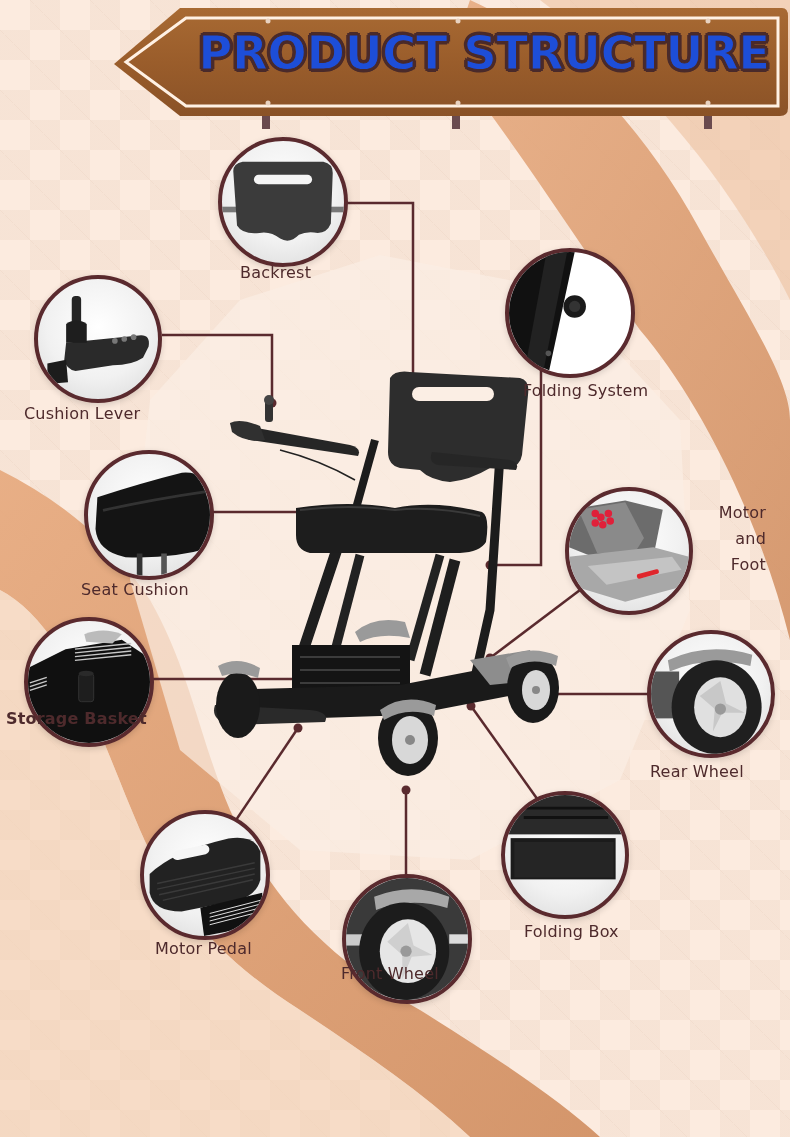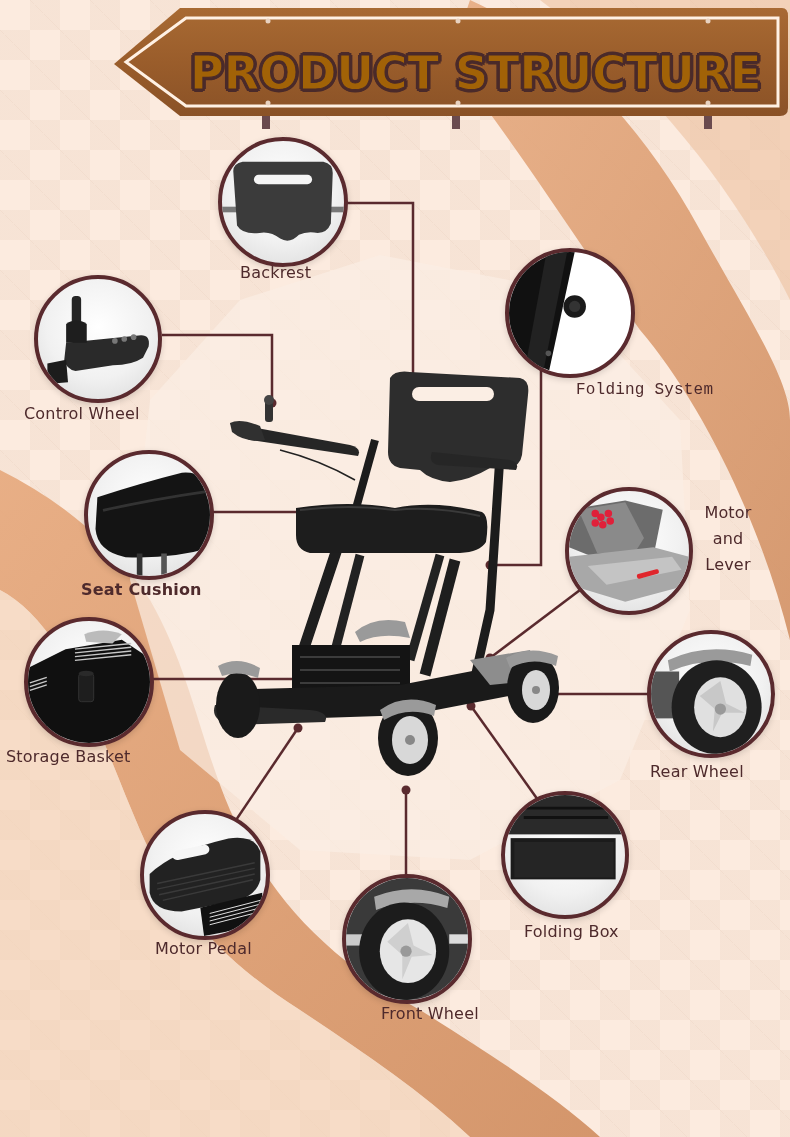--- a/index.html
+++ b/index.html
@@ -19,10 +19,10 @@
 
   
   .sign-text {
-    position: absolute; left: 190px; top: 42px; width: 580px; height: 62px;
+    position: absolute; left: 190px; top: 22px; width: 580px; height: 62px;
     font-family: "DejaVu Sans", sans-serif; font-weight: bold;
-    font-size: 46px; color: #a16207; letter-spacing: 0px;
-    line-height: 62px; text-align: left;
+    font-size: 46px; color: #1d4ed8; letter-spacing: 0px;
+    line-height: 62px; text-align: right;
     -webkit-text-stroke: 1px #4a2a2a;
     text-shadow:
       3px 0 0 #4a2a2a, -3px 0 0 #4a2a2a, 0 3px 0 #4a2a2a, 0 -3px 0 #4a2a2a,

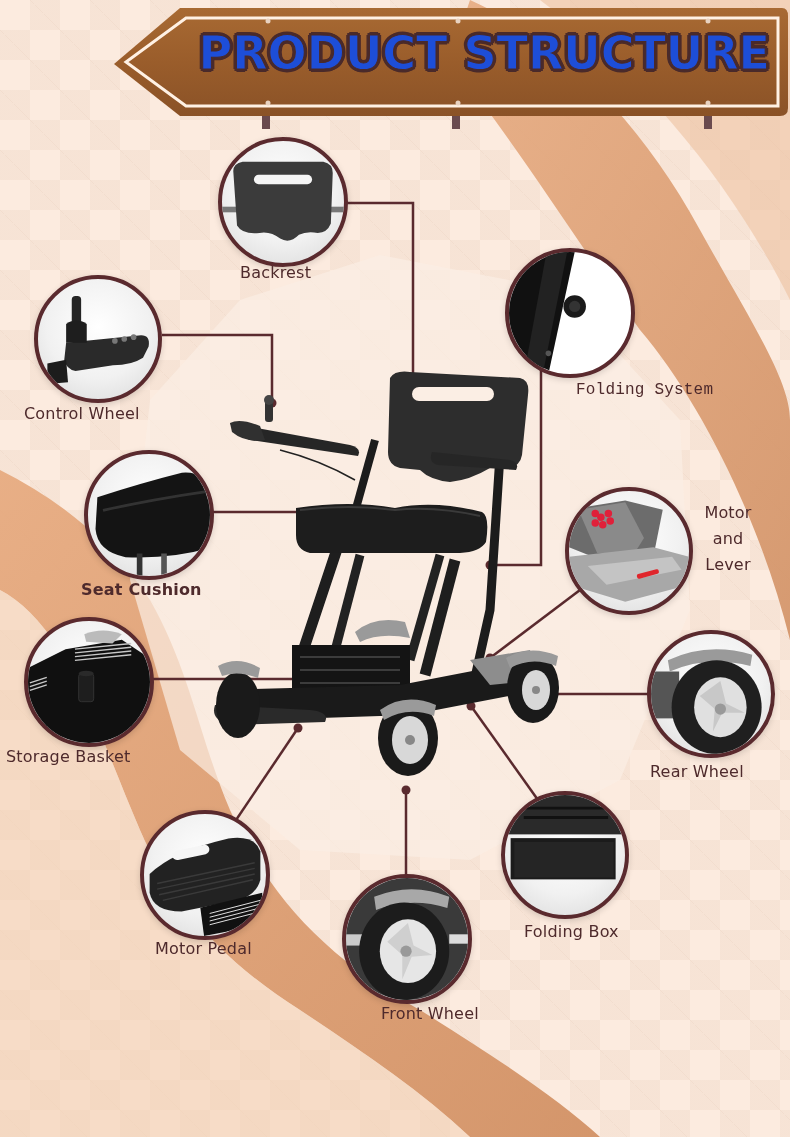--- a/index.html
+++ b/index.html
@@ -217,7 +217,7 @@
     <circle cx="42" cy="108" r="3" fill="#555"></circle>
   </svg>
 </div>
-<div class="label" style="left:576px; top:381px;font-family:Liberation Mono, monospace;">Folding System</div>
+<div class="label" style="left:523px; top:381px;">Folding System</div>
 
 <div class="callout" style="left:84px; top:450px; width:130px; height:130px;">
   <svg viewBox="0 0 130 130">

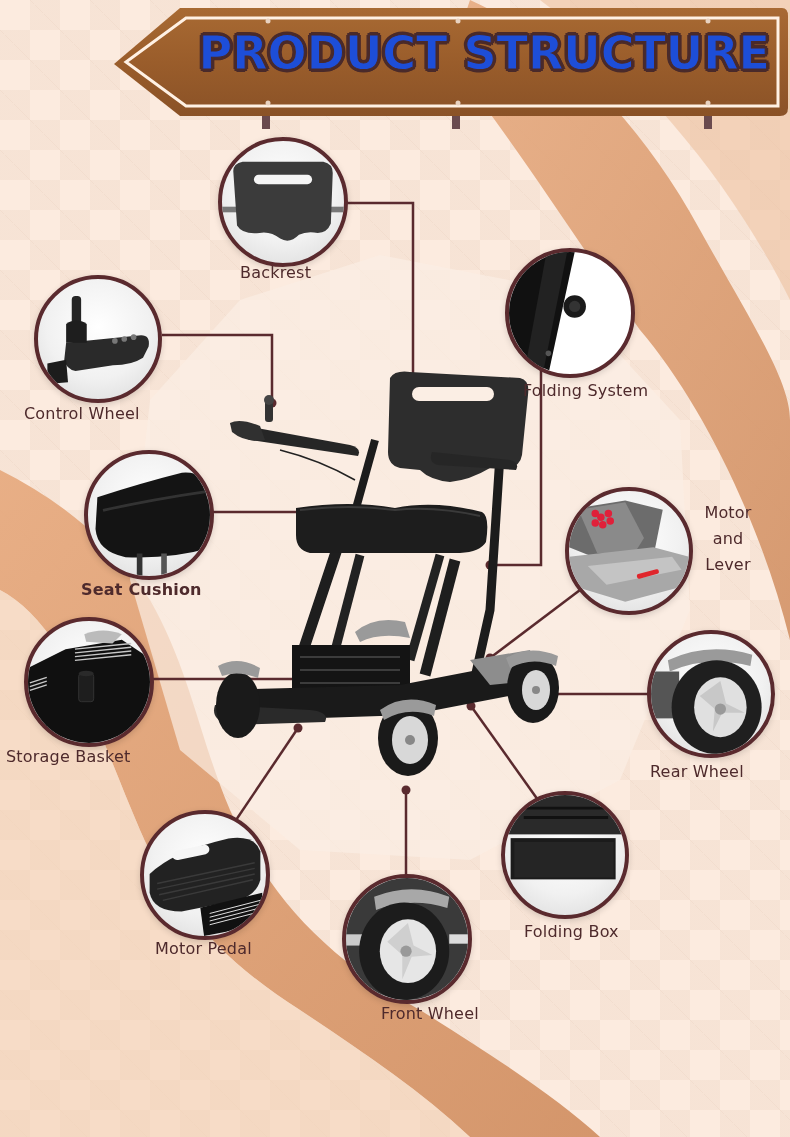--- a/index.html
+++ b/index.html
@@ -206,7 +206,7 @@
     <path d="M10,90 L30,86 L32,110 L10,112 Z" fill="#1c1c1c"></path>
   </svg>
 </div>
-<div class="label" style="left:24px; top:404px;">Control Wheel</div>
+<div class="label" style="left:24px; top:404px;">Cushion Lever</div>
 
 <div class="callout" style="left:505px; top:248px; width:130px; height:130px; background:#ffffff;">
   <svg viewBox="0 0 130 130">

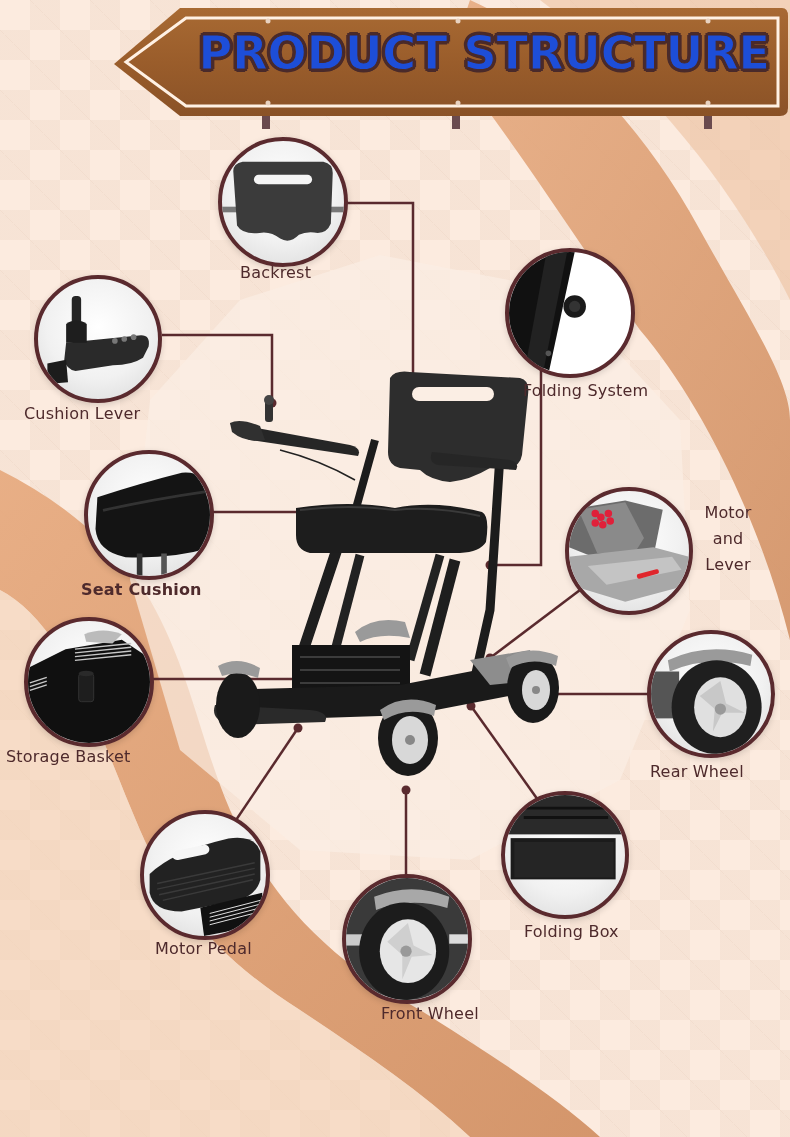--- a/index.html
+++ b/index.html
@@ -45,7 +45,7 @@
     font-size: 16px; color: #4e2a2c; white-space: nowrap;
     font-weight: normal; letter-spacing: 0.2px;
   }
-  .label.multi { text-align: center; line-height: 26px; white-space: normal; }
+  .label.multi { text-align: right; line-height: 26px; white-space: normal; }
 
   .wire { position: absolute; left: 0; top: 0; width: 790px; height: 1137px; pointer-events: none; }
 </style>

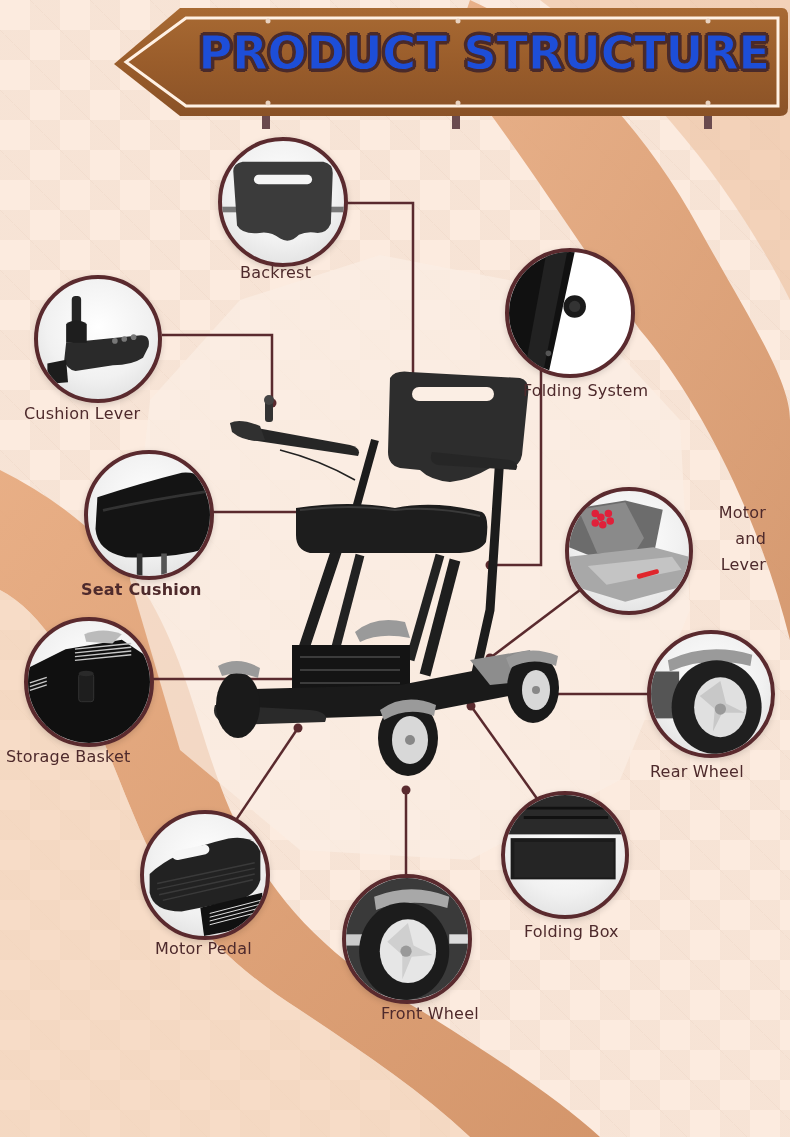--- a/index.html
+++ b/index.html
@@ -249,7 +249,7 @@
 <div class="label multi" style="left:690px; top:500px; width:76px;">
   <div>Motor</div>
   <div>and</div>
-  <div>Lever</div>
+  <div>Foot</div>
 </div>
 
 <div class="callout" style="left:24px; top:617px; width:130px; height:130px;">

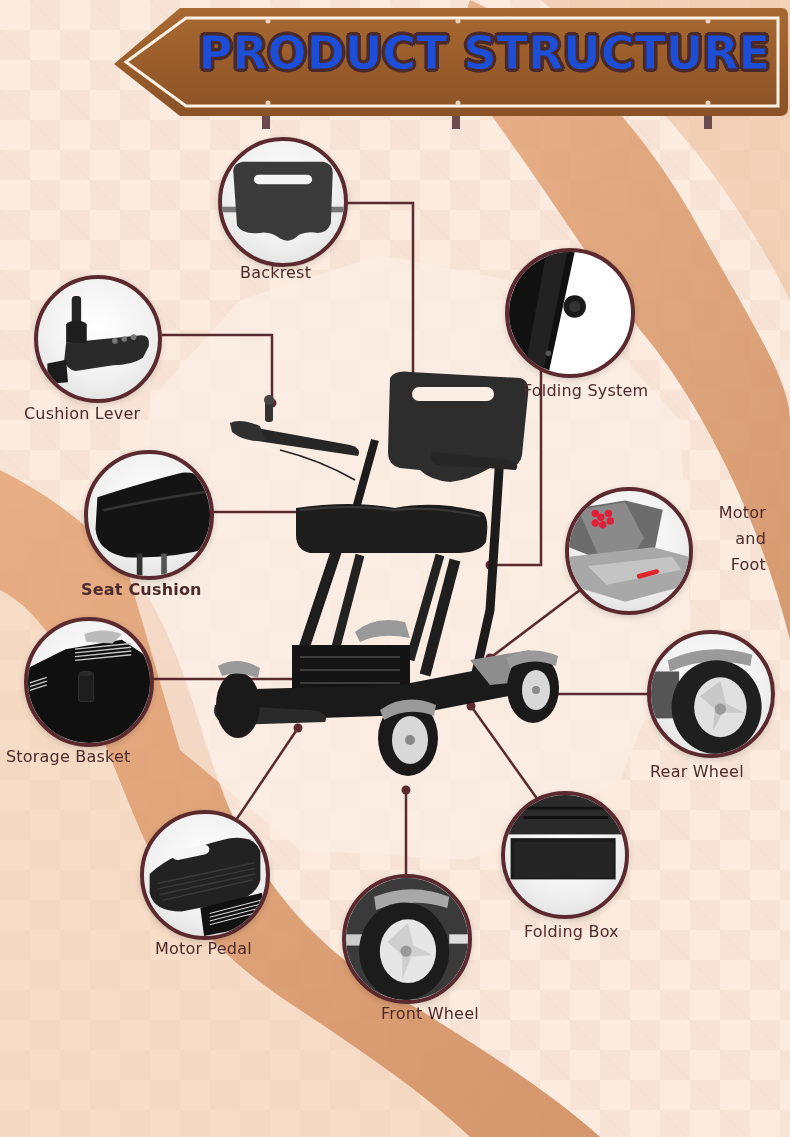--- a/index.html
+++ b/index.html
@@ -227,7 +227,7 @@
     <rect x="78" y="106" width="6" height="24" fill="#555"></rect>
   </svg>
 </div>
-<div class="label" style="left:81px; top:580px;font-weight:bold;">Seat Cushion</div>
+<div class="label" style="left:81px; top:580px;">Seat Cushion</div>
 
 <div class="callout" style="left:565px; top:487px; width:128px; height:128px;">
   <svg viewBox="0 0 128 128">

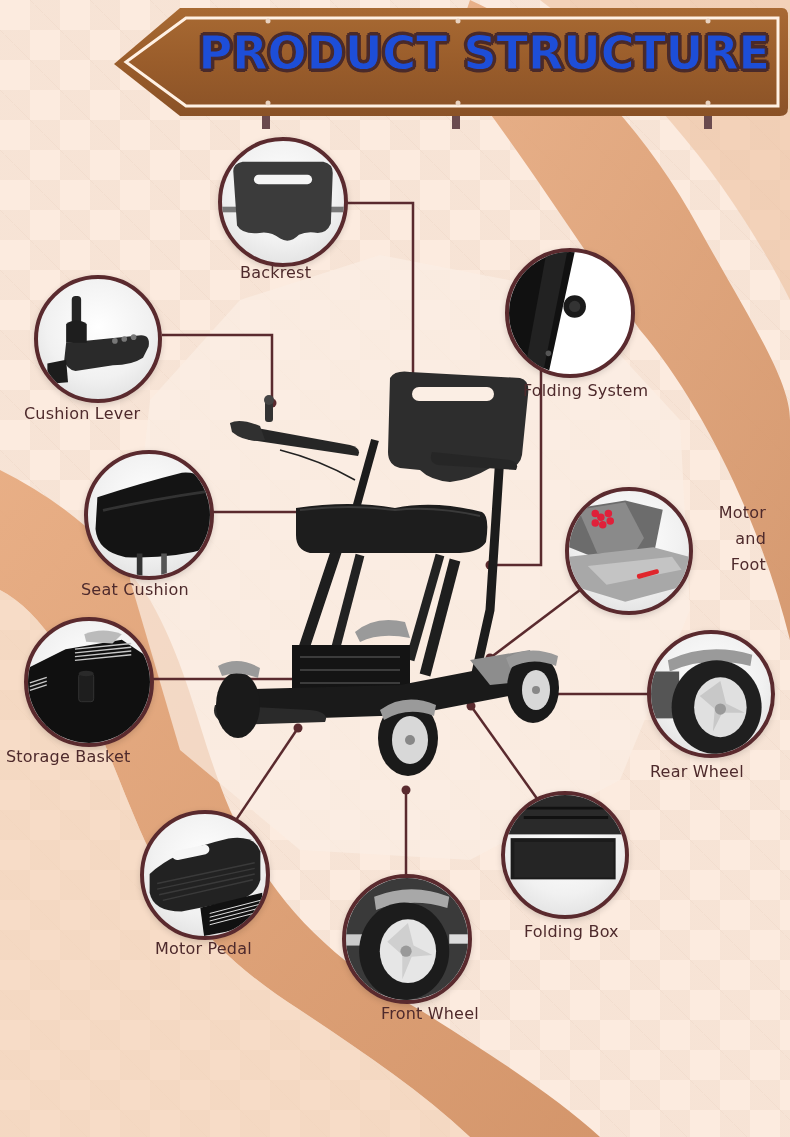--- a/index.html
+++ b/index.html
@@ -269,7 +269,7 @@
     <ellipse cx="62" cy="56" rx="8" ry="3" fill="#2a2a2a"></ellipse>
   </svg>
 </div>
-<div class="label" style="left:6px; top:747px;">Storage Basket</div>
+<div class="label" style="left:6px; top:709px;font-weight:bold;">Storage Basket</div>
 
 <div class="callout" style="left:647px; top:630px; width:128px; height:128px;">
   <svg viewBox="0 0 128 128">

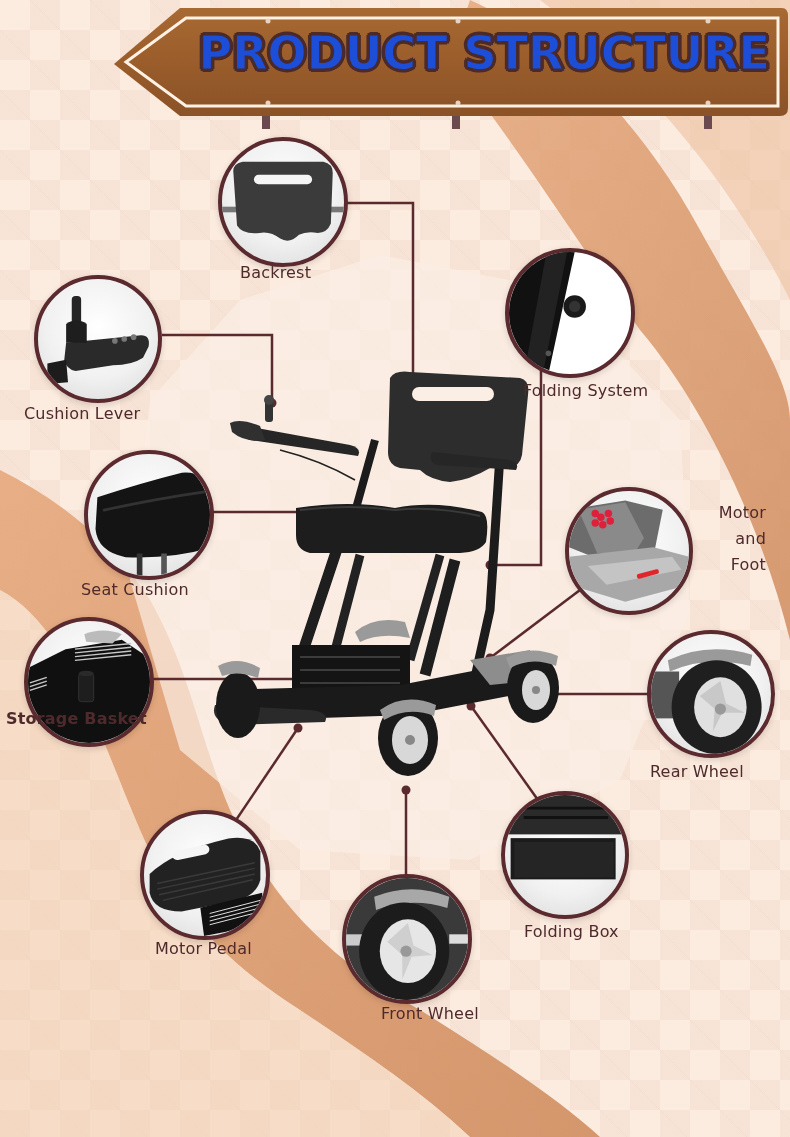--- a/index.html
+++ b/index.html
@@ -327,6 +327,6 @@
     <circle cx="64" cy="78" r="6" fill="#999"></circle>
   </svg>
 </div>
-<div class="label" style="left:341px; top:1004px;margin-left:40px;">Front Wheel</div>
+<div class="label" style="left:341px; top:964px;">Front Wheel</div>
 
 </body></html>

